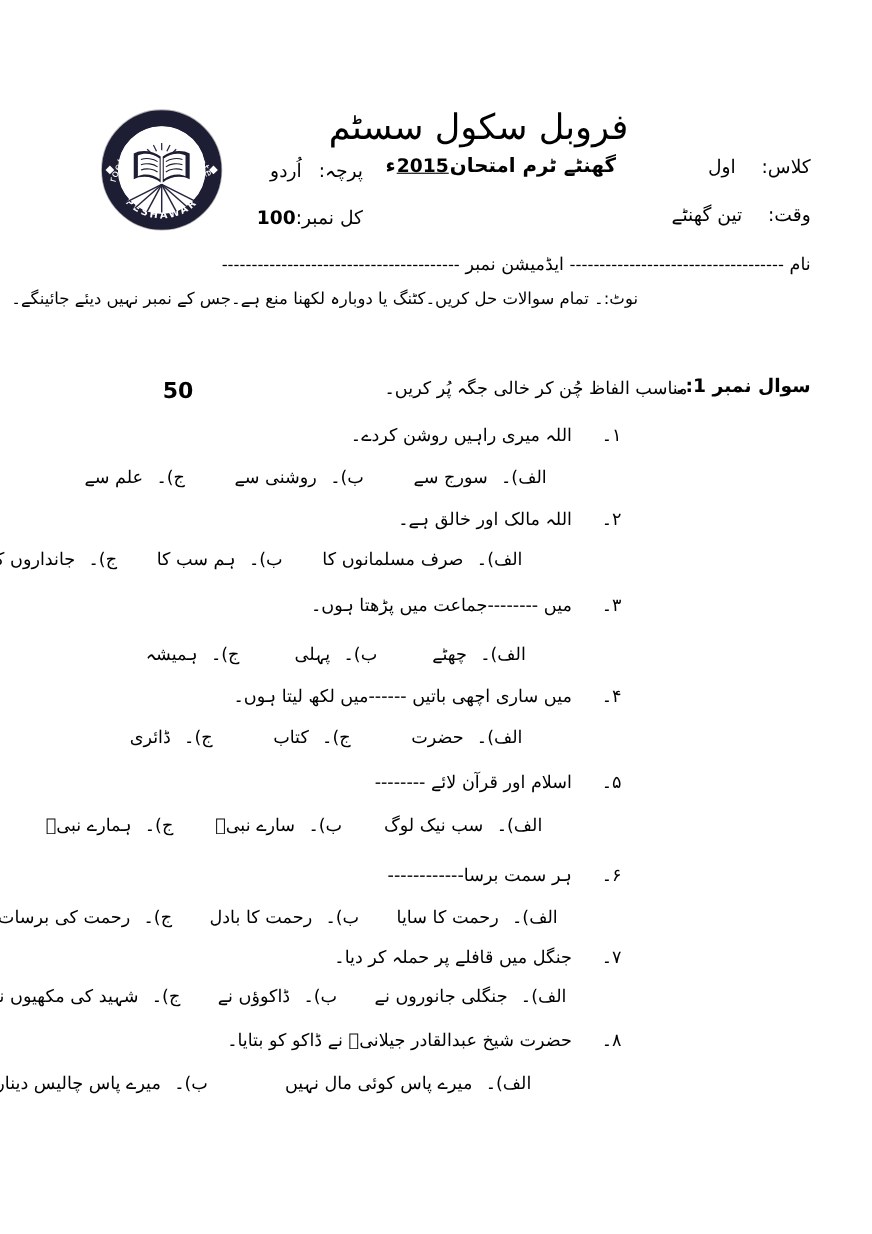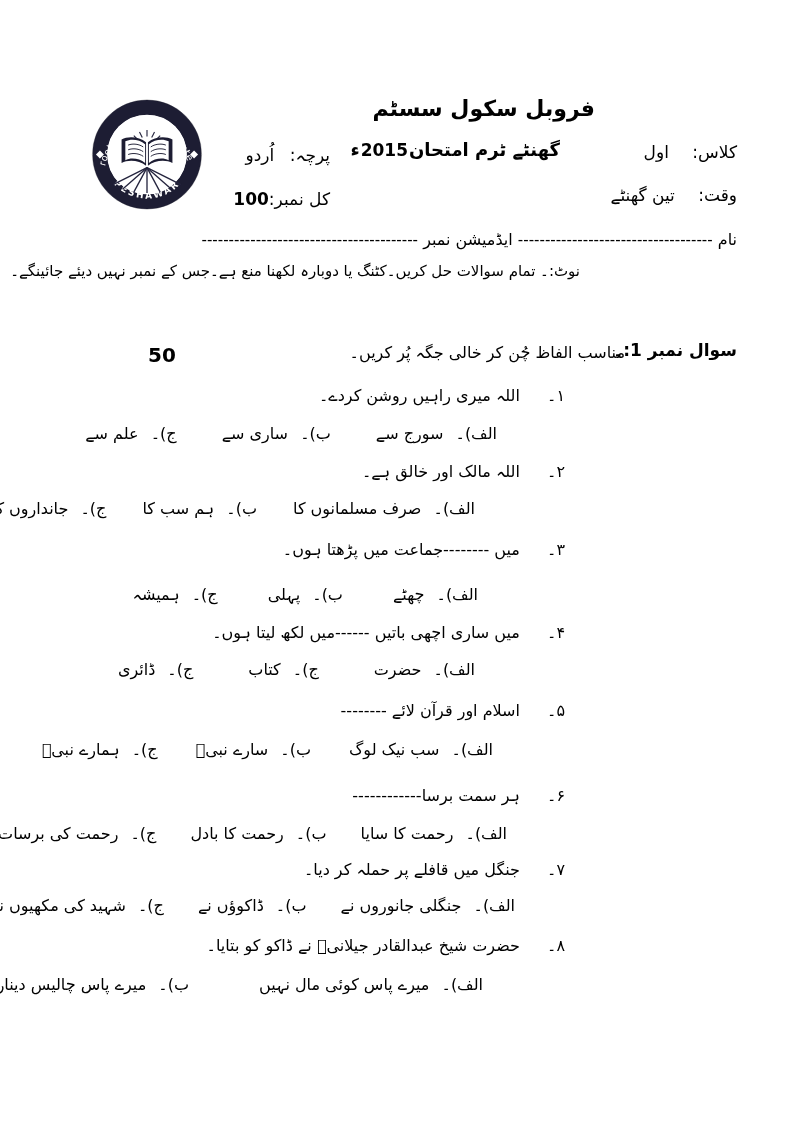--- a/index.html
+++ b/index.html
@@ -10,7 +10,7 @@
   .abs{position:absolute;}
   .rtl{direction:rtl;unicode-bidi:embed;}
   .urdu{font-size:16px;white-space:nowrap;}
-  .title{font-size:22px;font-weight:bold;text-align:right;}
+  .title{font-size:32px;font-weight:normal;text-align:center;}
   .exam-line{font-size:18px;font-weight:bold;}
   .yr{font-size:17px;font-weight:bold;padding:0 1px;}
   .meta{font-size:17px;}

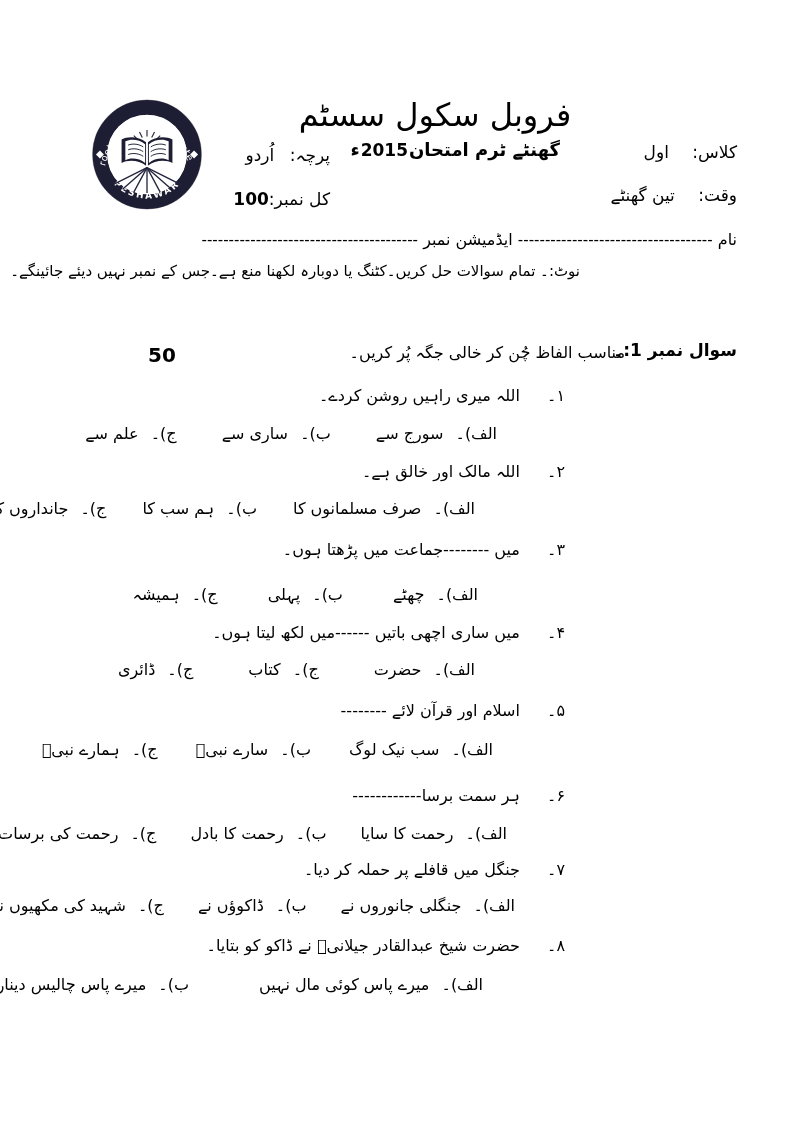--- a/index.html
+++ b/index.html
@@ -12,7 +12,7 @@
   .urdu{font-size:16px;white-space:nowrap;}
   .title{font-size:32px;font-weight:normal;text-align:center;}
   .exam-line{font-size:18px;font-weight:bold;}
-  .yr{font-size:17px;font-weight:bold;padding:0 1px;}
+  .yr{text-decoration:underline;font-size:17px;font-weight:bold;padding:0 1px;}
   .meta{font-size:17px;}
   .meta .lbl{margin-left:18px;}
   .num-latin{font-weight:bold;}

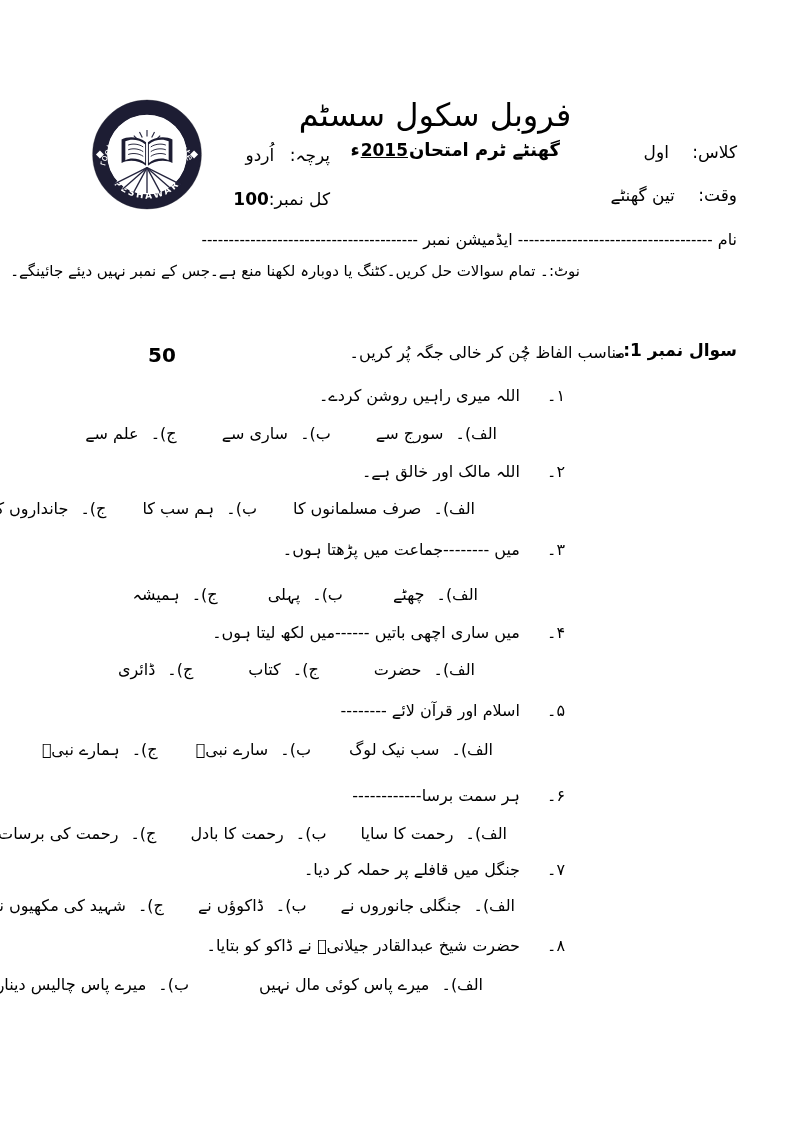--- a/index.html
+++ b/index.html
@@ -133,7 +133,7 @@
   </span>
   <span class="opt">
     <span>ب)۔</span>
-    <span>ساری سے</span>
+    <span>روشنی سے</span>
   </span>
   <span class="opt">
     <span>ج)۔</span>

